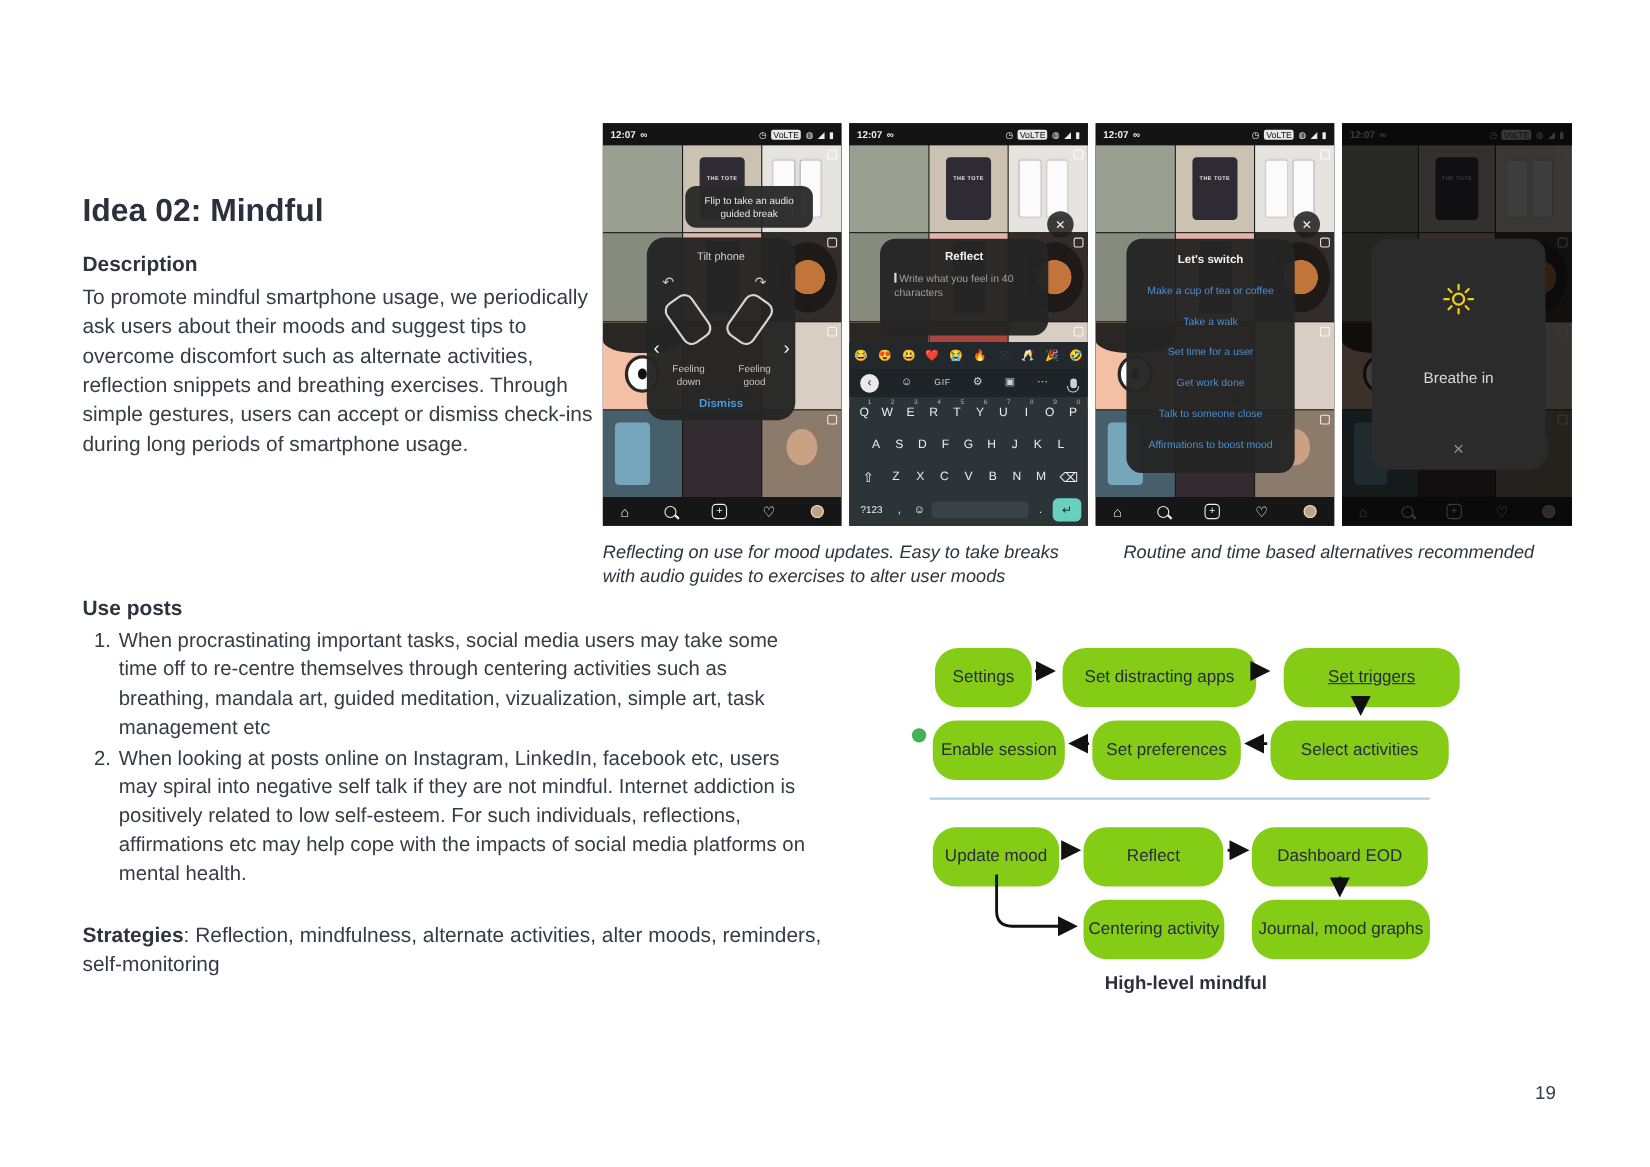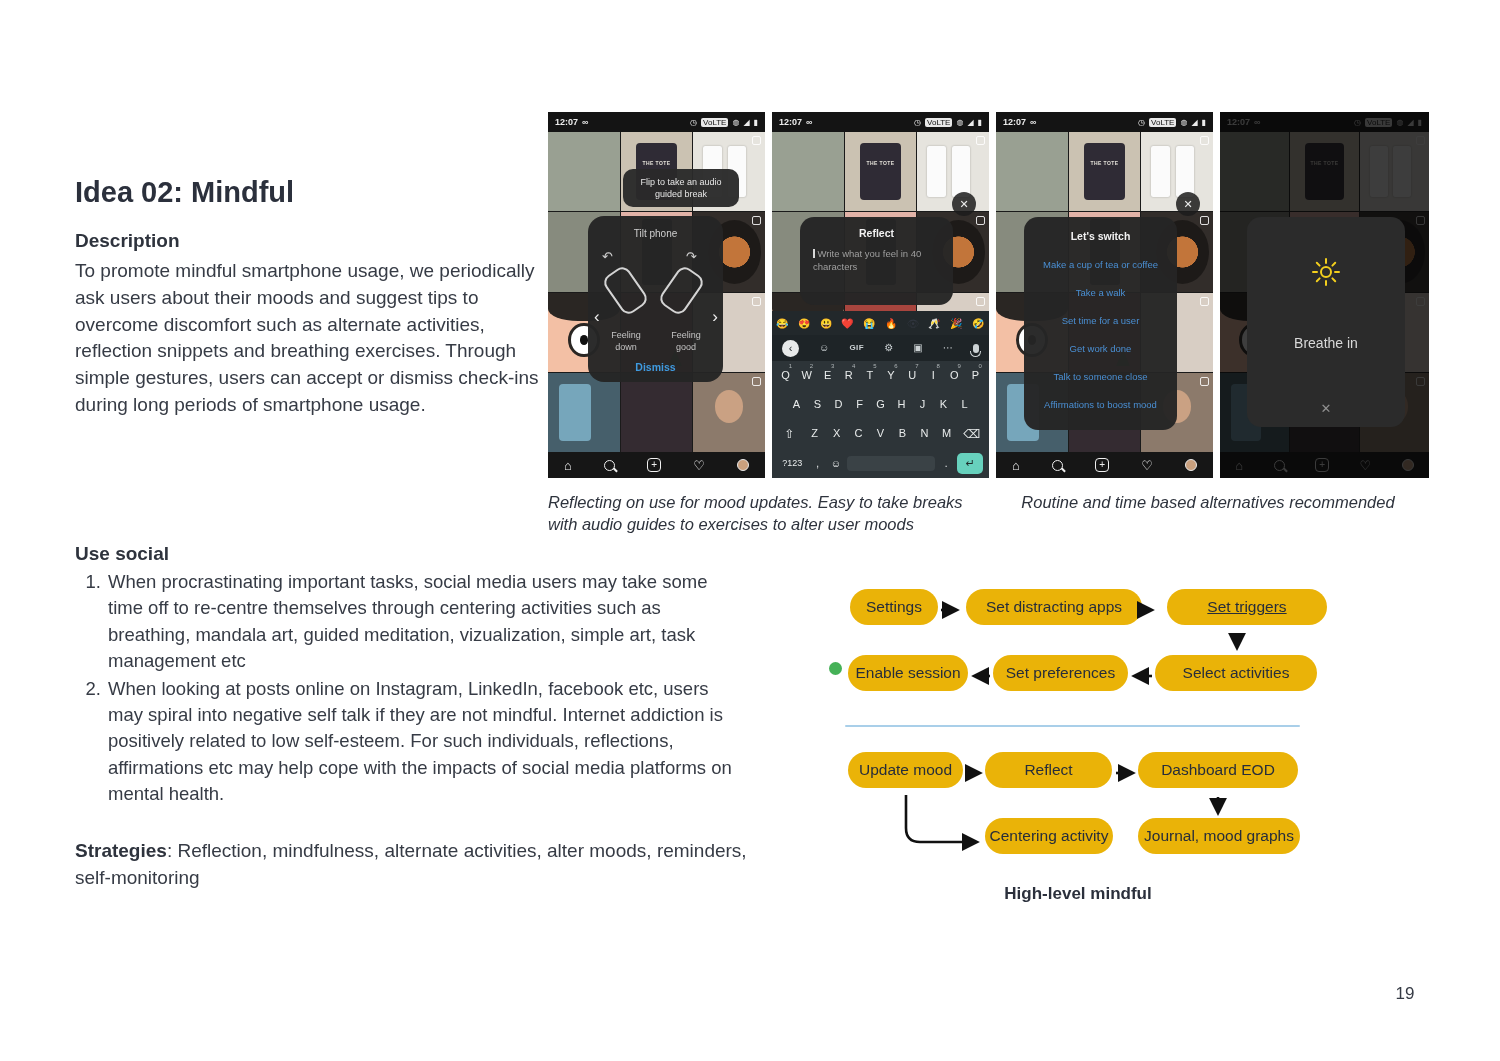--- a/index.html
+++ b/index.html
@@ -96,7 +96,7 @@
   .tb-back{width:17px;height:17px;border-radius:50%;background:#e8eaea;color:#1d2326;display:flex;align-items:center;
            justify-content:center;font-size:11px;line-height:1;}
   .tb{font-size:10px;line-height:1;}
-  .tb-gif{font-size:8px;font-weight:bold;letter-spacing:.5px;}
+  .tb-gif{font-size:8px;font-weight:normal;letter-spacing:.5px;}
   .mic{width:6px;height:9px;background:#ccd2d4;border-radius:3px;position:relative;}
   .mic::after{content:"";position:absolute;left:-2.5px;right:-2.5px;bottom:-4px;height:5px;border:1px solid #ccd2d4;
               border-top:none;border-radius:0 0 6px 6px;}

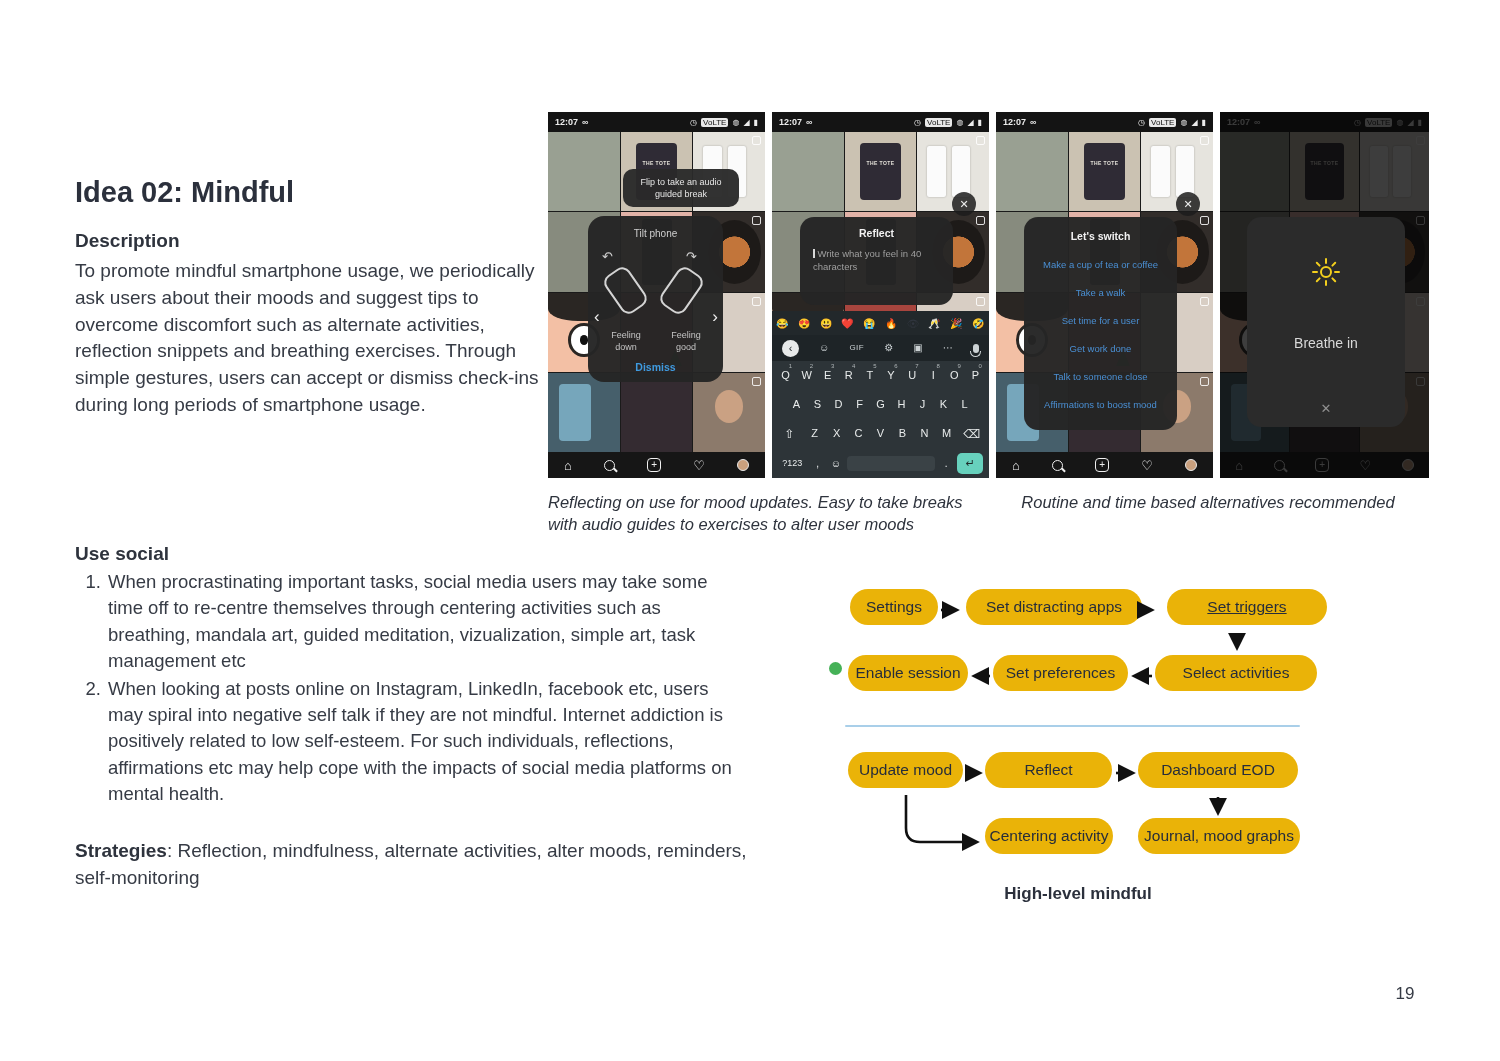--- a/index.html
+++ b/index.html
@@ -152,7 +152,7 @@
   <div class="title">Idea 02: Mindful</div>
   <div class="subhead desc-head">Description</div>
   <div class="body-text desc-body">To promote mindful smartphone usage, we periodically ask users about their moods and suggest tips to overcome discomfort such as alternate activities, reflection snippets and breathing exercises. Through simple gestures, users can accept or dismiss check-ins during long periods of smartphone usage.</div>
-  <div class="subhead uc-head">Use social</div>
+  <div class="subhead uc-head">Use posts</div>
   <ol class="uc-list">
     <li>When procrastinating important tasks, social media users may take some time off to re-centre themselves through centering activities such as breathing, mandala art, guided meditation, vizualization, simple art, task management etc</li>
     <li>When looking at posts online on Instagram, LinkedIn, facebook etc, users may spiral into negative self talk if they are not mindful. Internet addiction is positively related to low self-esteem. For such individuals, reflections, affirmations etc may help cope with the impacts of social media platforms on mental health.</li>

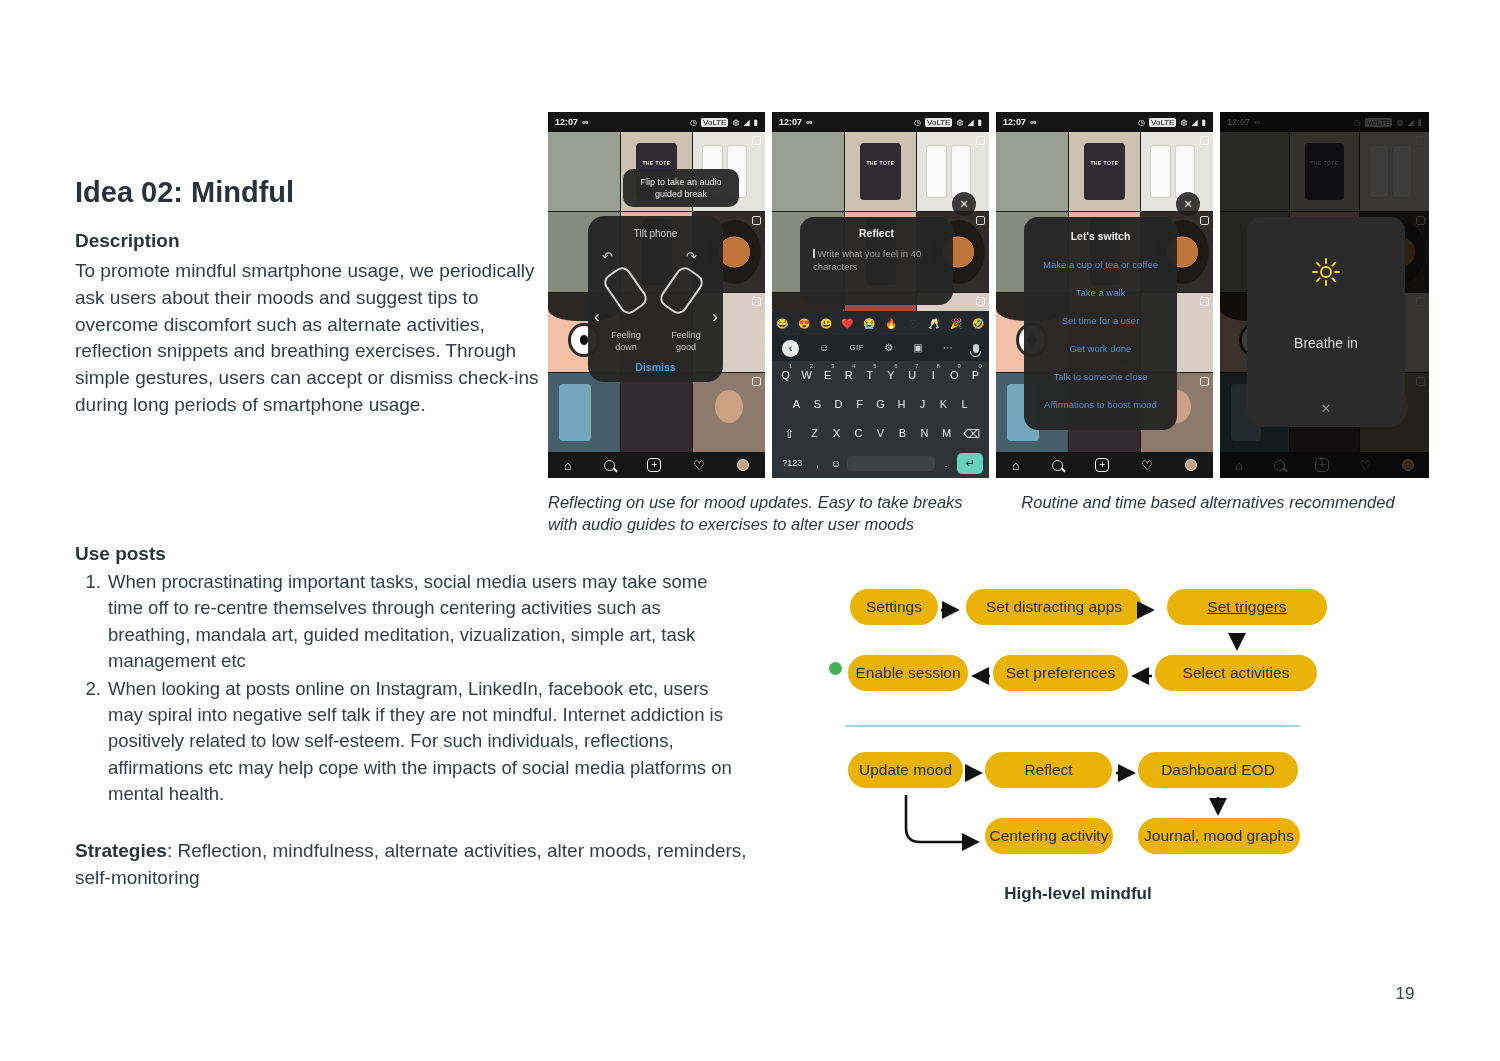--- a/index.html
+++ b/index.html
@@ -125,7 +125,7 @@
 
   
   .workflow{position:absolute;left:820px;top:575px;width:520px;height:345px;}
-  .pill{position:absolute;height:36px;background:#eab308;border-radius:21px;display:flex;align-items:center;
+  .pill{position:absolute;height:54px;background:#84cc16;border-radius:21px;display:flex;align-items:center;
         justify-content:center;font-size:15.5px;font-weight:500;color:#272d3a;white-space:nowrap;}
   .wf-settings{left:30px;top:14px;width:88px;}
   .wf-apps{left:146px;top:14px;width:176px;}

